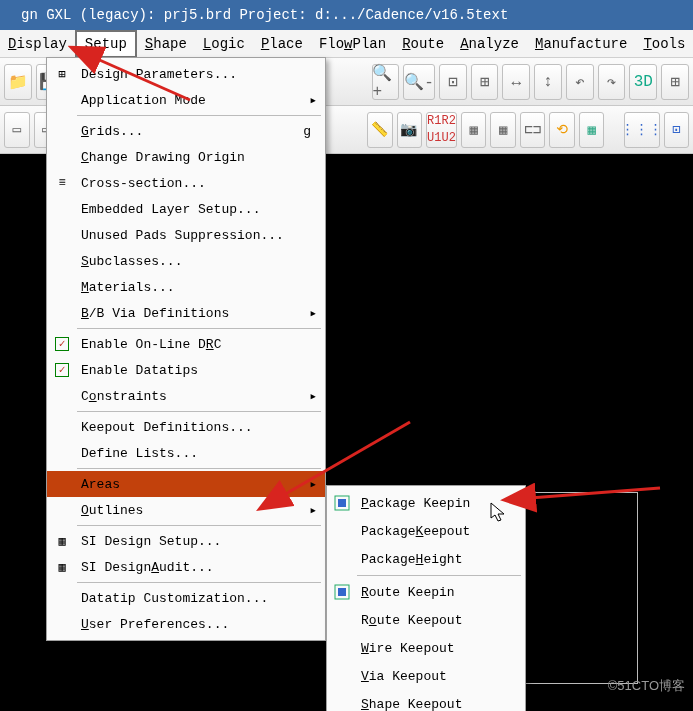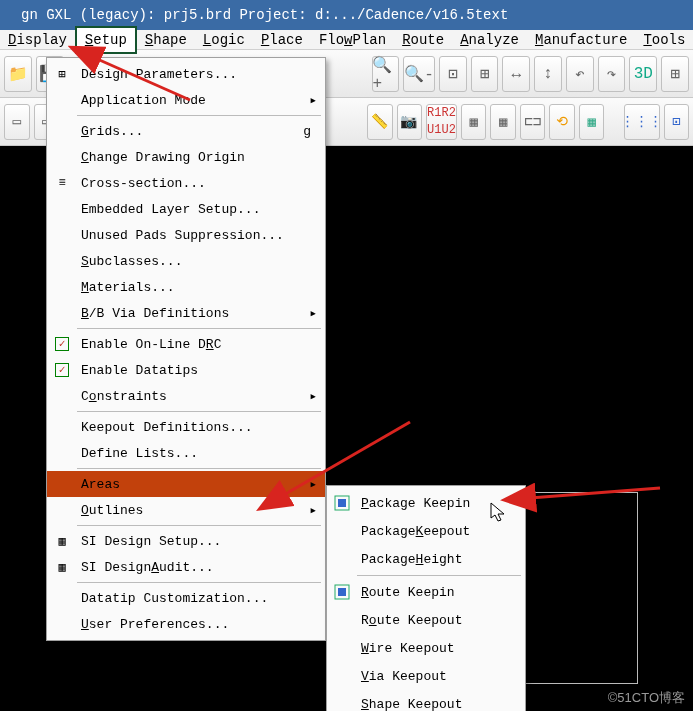--- a/index.html
+++ b/index.html
@@ -26,7 +26,7 @@
   .menubar {
     background: #f4f4f4;
     border-bottom: 1px solid #d0d0d0;
-    height: 20px;
+    height: 28px;
     display: flex;
     align-items: center;
     padding-left: 0;

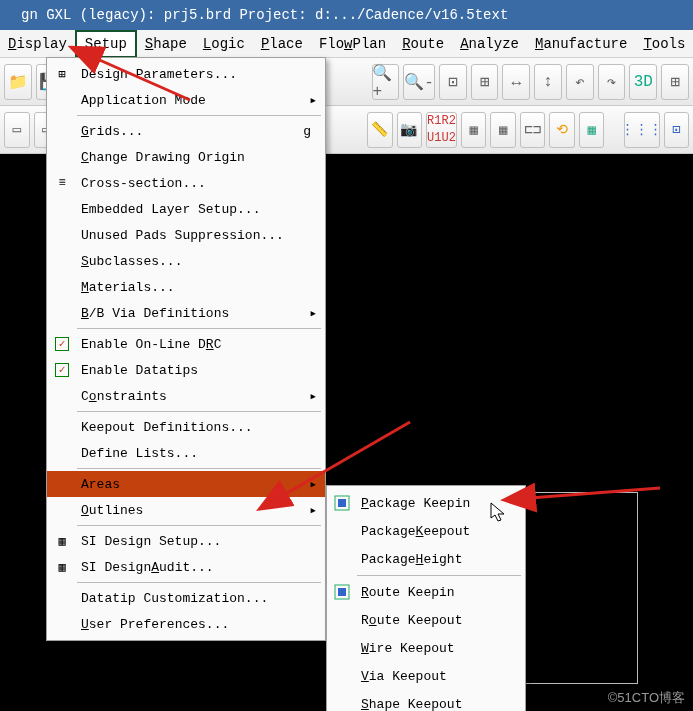--- a/index.html
+++ b/index.html
@@ -39,7 +39,7 @@
     cursor: default;
   }
   .menubar .mitem.active {
-    border: 2px solid #14532d;
+    border: 2px solid #737373;
     background: #fff;
   }
   .menubar .mitem span.ul { text-decoration: underline; }

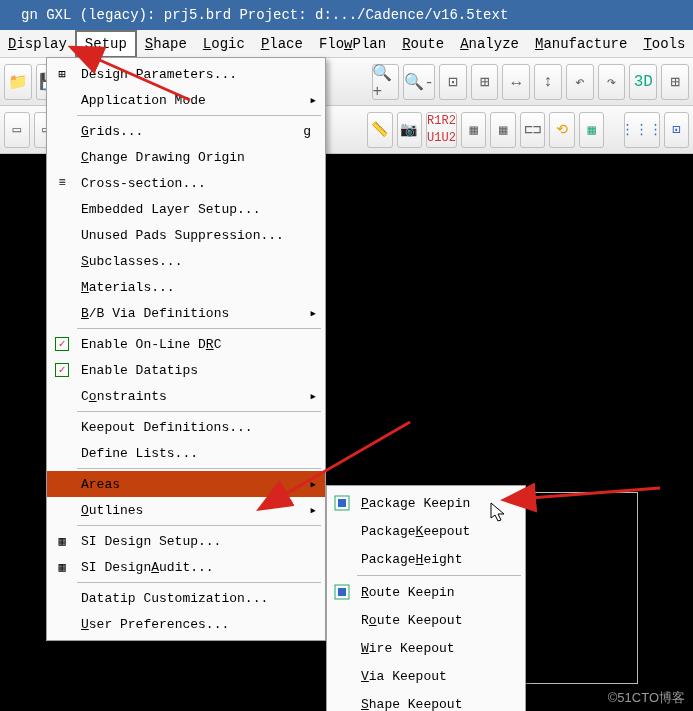--- a/index.html
+++ b/index.html
@@ -172,7 +172,7 @@
   }
   .submenu .row .ul { text-decoration: underline; }
   .watermark {
-    position:absolute; right:8px; bottom:4px;
+    position:absolute; right:8px; bottom:16px;
     color:#999; font-size:13px; font-family: Arial,sans-serif;
   }
   

